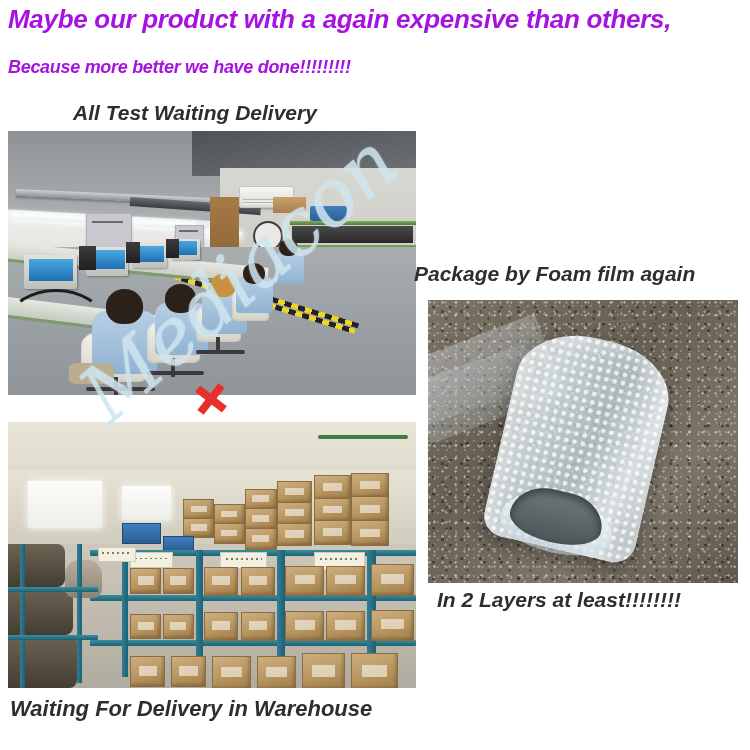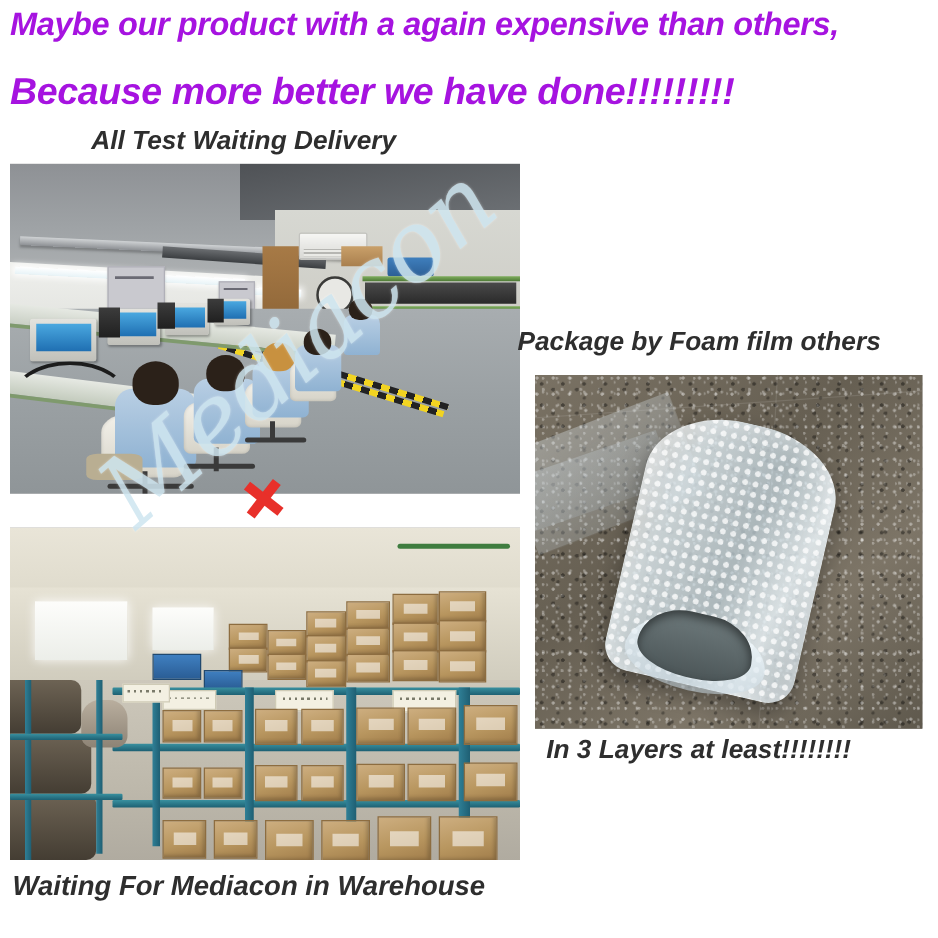--- a/index.html
+++ b/index.html
@@ -26,7 +26,7 @@
     white-space: nowrap;
   }
   #headline-1 { top: 4px;  font-size: 26px; }
-  #headline-2 { top: 57px; font-size: 30px; }
+  #headline-2 { top: 57px; font-size: 18px; }
 
   .section-caption {
     position: absolute;

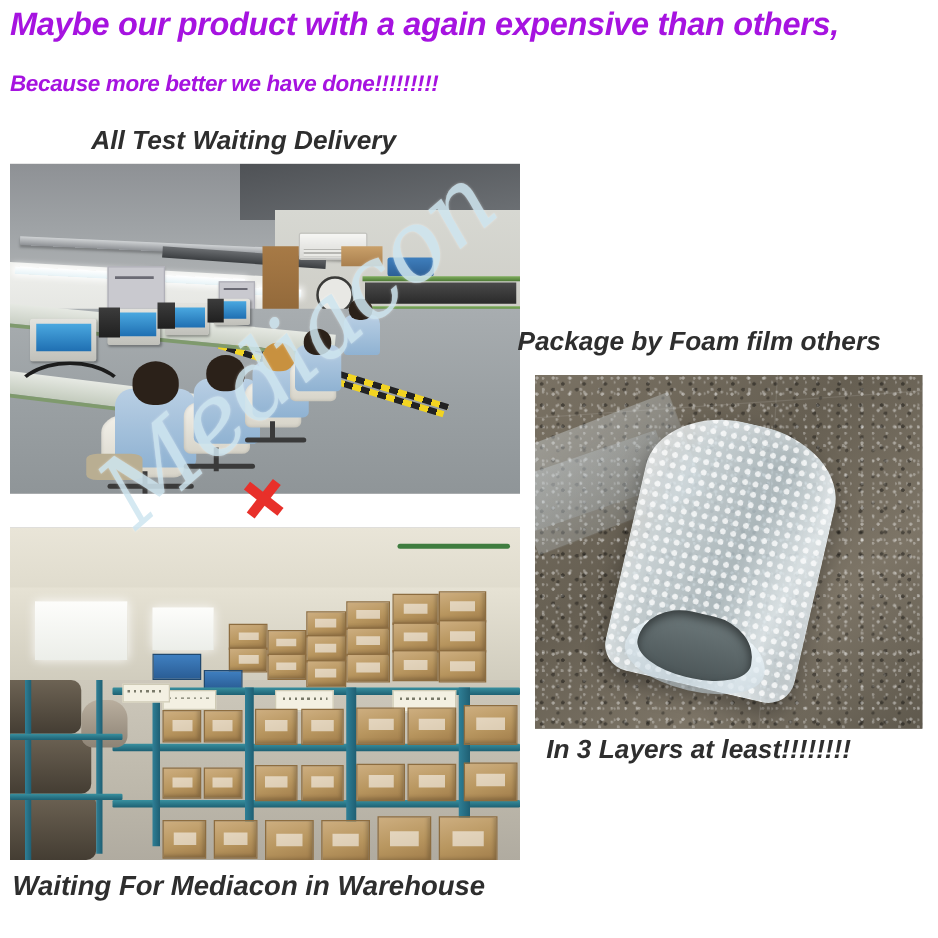--- a/index.html
+++ b/index.html
@@ -457,7 +457,7 @@
   </div>
 </div>
 
-<div class="section-caption" id="caption-package">Package by Foam film others</div>
+<div class="section-caption" id="caption-package">Package by Foam film again</div>
 
 <div class="photo" id="photo-bubble">
   <div class="photo-inner">

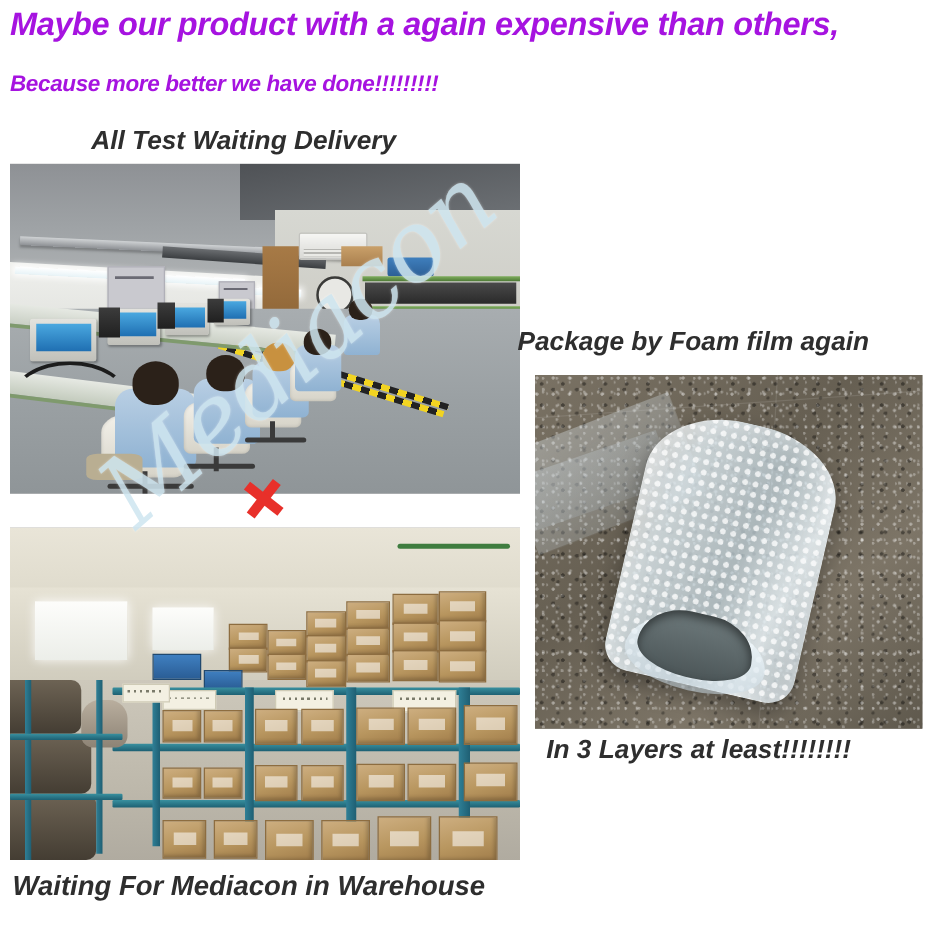--- a/index.html
+++ b/index.html
@@ -474,7 +474,7 @@
   </div>
 </div>
 
-<div class="section-caption" id="caption-layers">In 3 Layers at least!!!!!!!!</div>
+<div class="section-caption" id="caption-layers">In 2 Layers at least!!!!!!!!</div>
 
 <div class="photo" id="photo-warehouse">
   <div class="photo-inner">

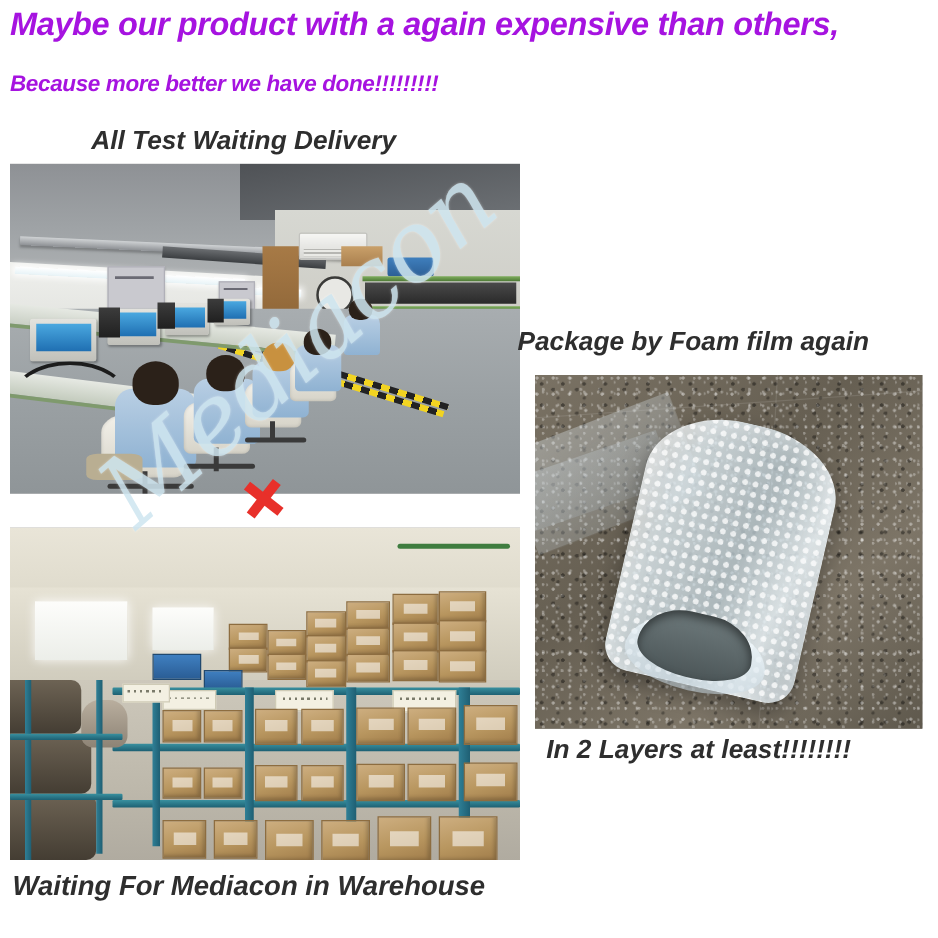--- a/index.html
+++ b/index.html
@@ -551,7 +551,7 @@
   </div>
 </div>
 
-<div class="section-caption" id="caption-warehouse">Waiting For Mediacon in Warehouse</div>
+<div class="section-caption" id="caption-warehouse">Waiting For Delivery in Warehouse</div>
 
 <div id="watermark">
   <div id="watermark-text">Mediacon</div>

